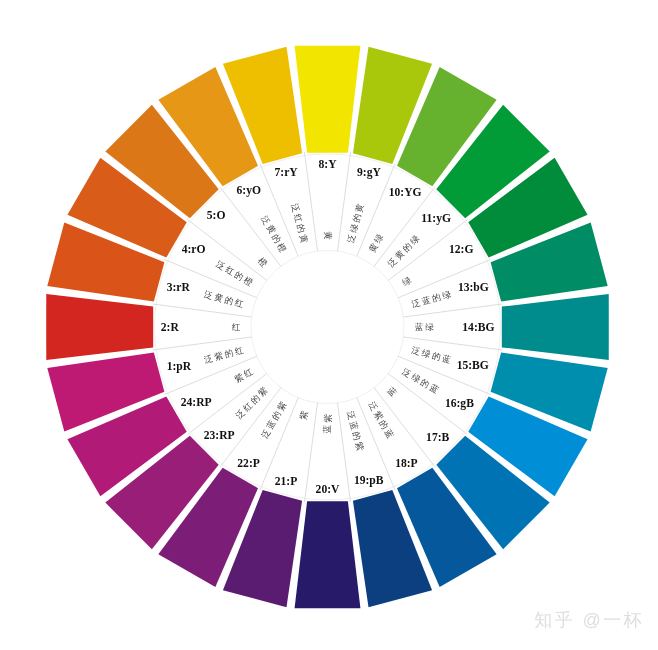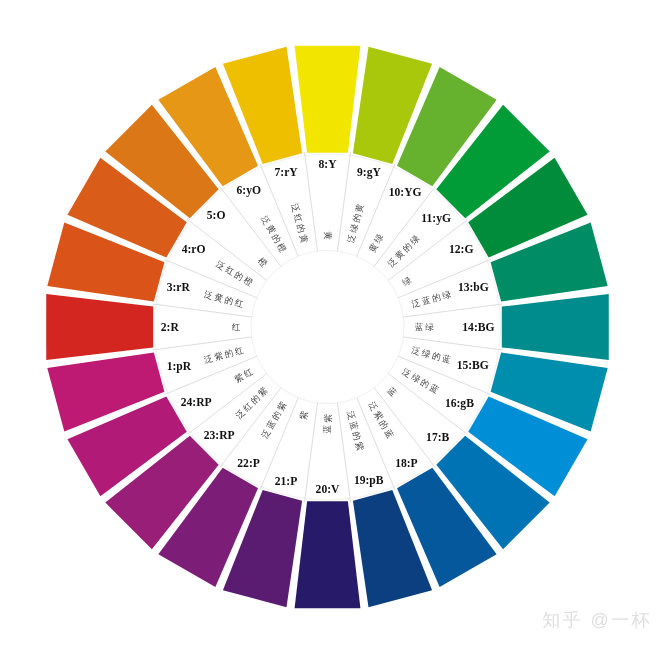--- a/index.html
+++ b/index.html
@@ -12,7 +12,7 @@
   #wheel-root{will-change:transform;}
   .seg-code{font-family:"Liberation Serif",serif;font-weight:bold;font-size:11.6px;fill:#111111;}
   .seg-cn{font-family:"Liberation Serif",serif;font-weight:normal;font-size:8.7px;fill:#3d3d3d;}
-  #watermark{position:absolute;right:6px;bottom:18px;color:#dedede;font-size:18px;
+  #watermark{position:absolute;right:14px;bottom:18px;color:#dedede;font-size:18px;
              font-family:"Liberation Sans",sans-serif;letter-spacing:2.4px;white-space:nowrap;}
 </style>
 </head>

